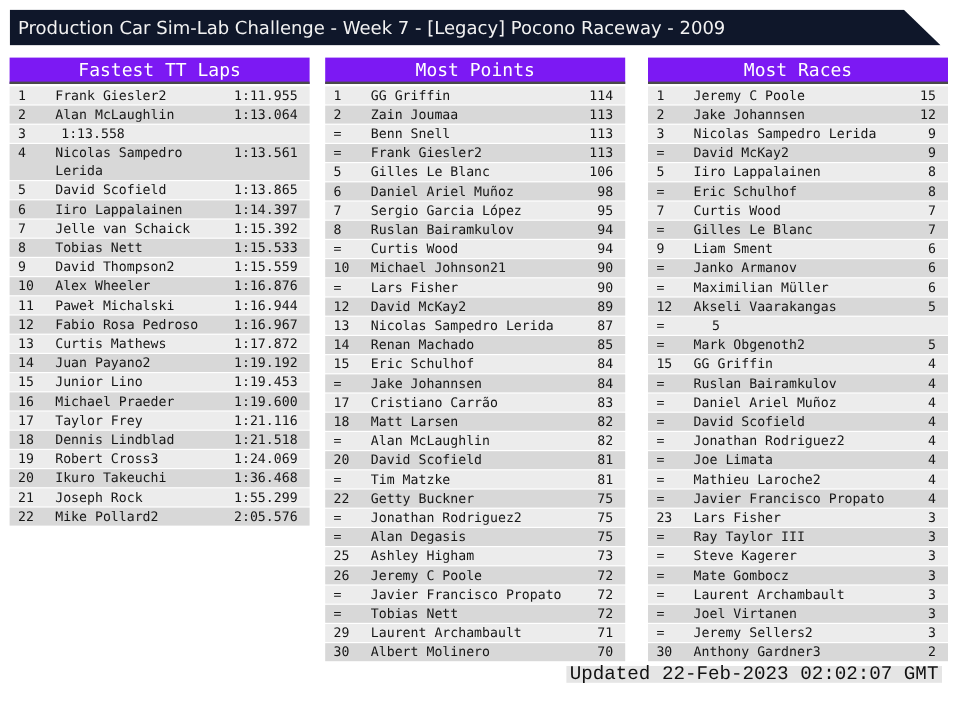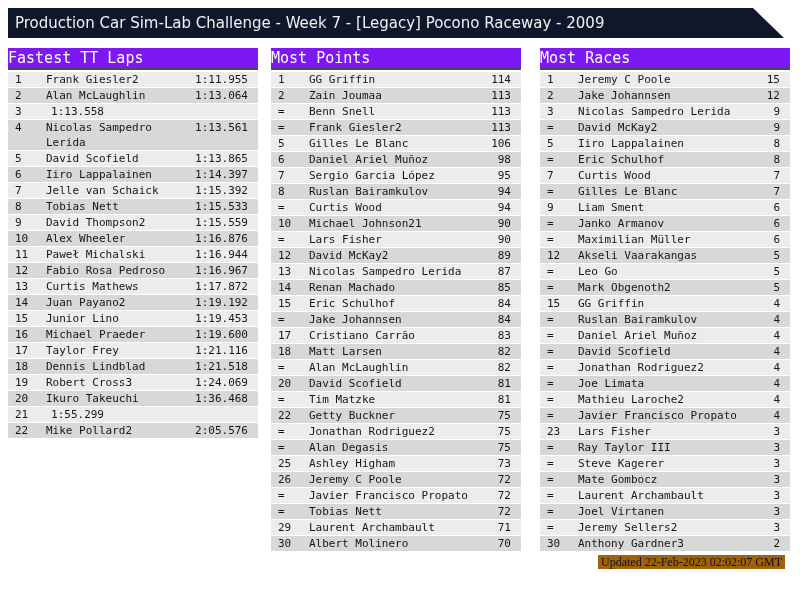--- a/index.html
+++ b/index.html
@@ -21,7 +21,7 @@
   .board.b2{left:540px}
   .board-header{
     height:20px;background:#7c19f3;border-bottom:2px solid #4a4a4a;
-    color:#ffffff;text-align:left;font-size:15px;line-height:20px;
+    color:#ffffff;text-align:center;font-size:15px;line-height:20px;
     margin-bottom:2px;
   }
   .row{

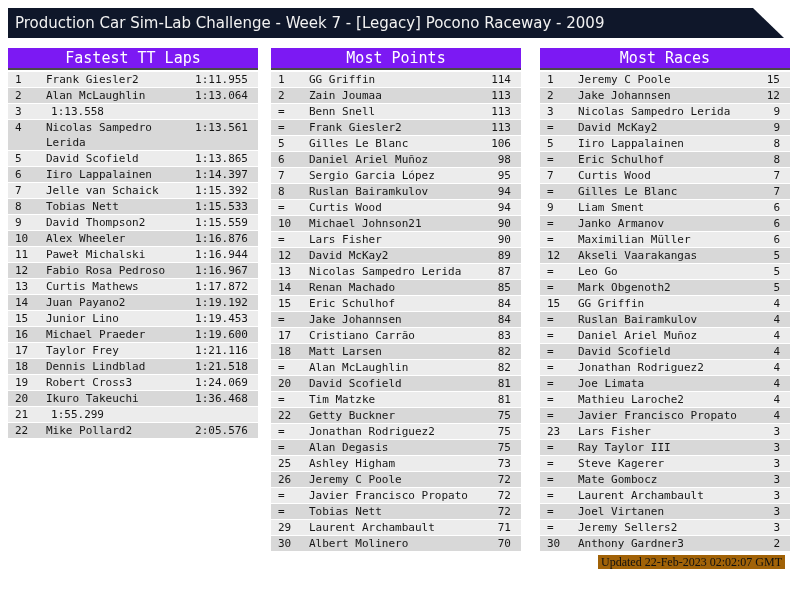--- a/index.html
+++ b/index.html
@@ -384,7 +384,6 @@
       </div>
       <div class="row odd">
         <span class="rank">=</span>
-        <span class="name">Leo Go</span>
         <span class="value">5</span>
       </div>
       <div class="row even">

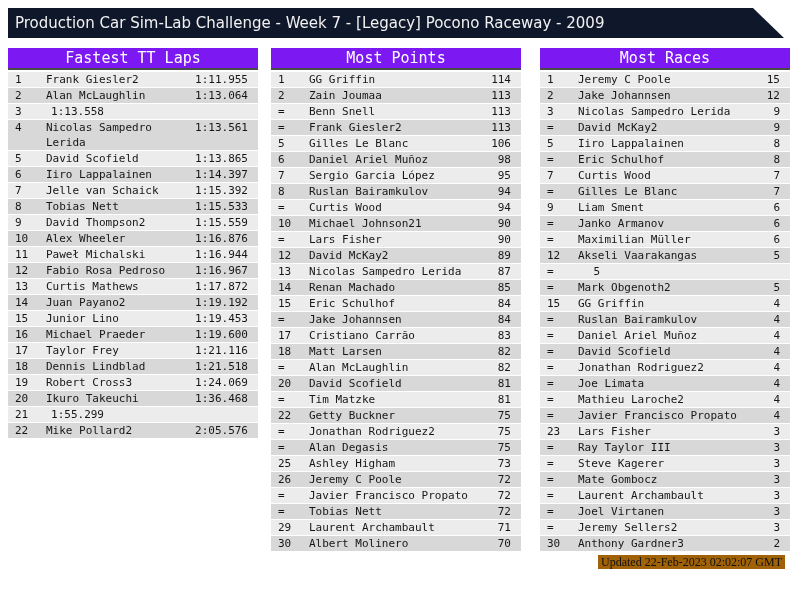--- a/index.html
+++ b/index.html
@@ -153,6 +153,7 @@
       </div>
       <div class="row odd">
         <span class="rank">21</span>
+        <span class="name">Joseph Rock</span>
         <span class="value">1:55.299</span>
       </div>
       <div class="row even">

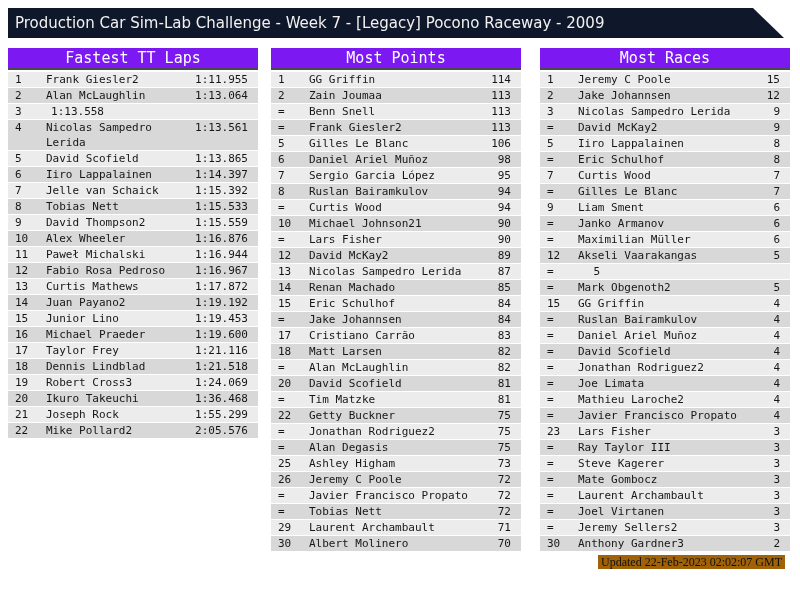--- a/index.html
+++ b/index.html
@@ -37,8 +37,8 @@
   .board.wide-value .value{flex:0 0 68px}
   .footer{
     position:absolute;top:555px;right:15px;
-    background:#a16207;color:#111;
-    font-family:Liberation Serif, serif;font-size:12px;line-height:14px;
+    background:#e5e5e5;color:#111;
+    font-family:Liberation Mono, monospace;font-size:16px;line-height:14px;
     padding:0 3px;
   }
 </style>

